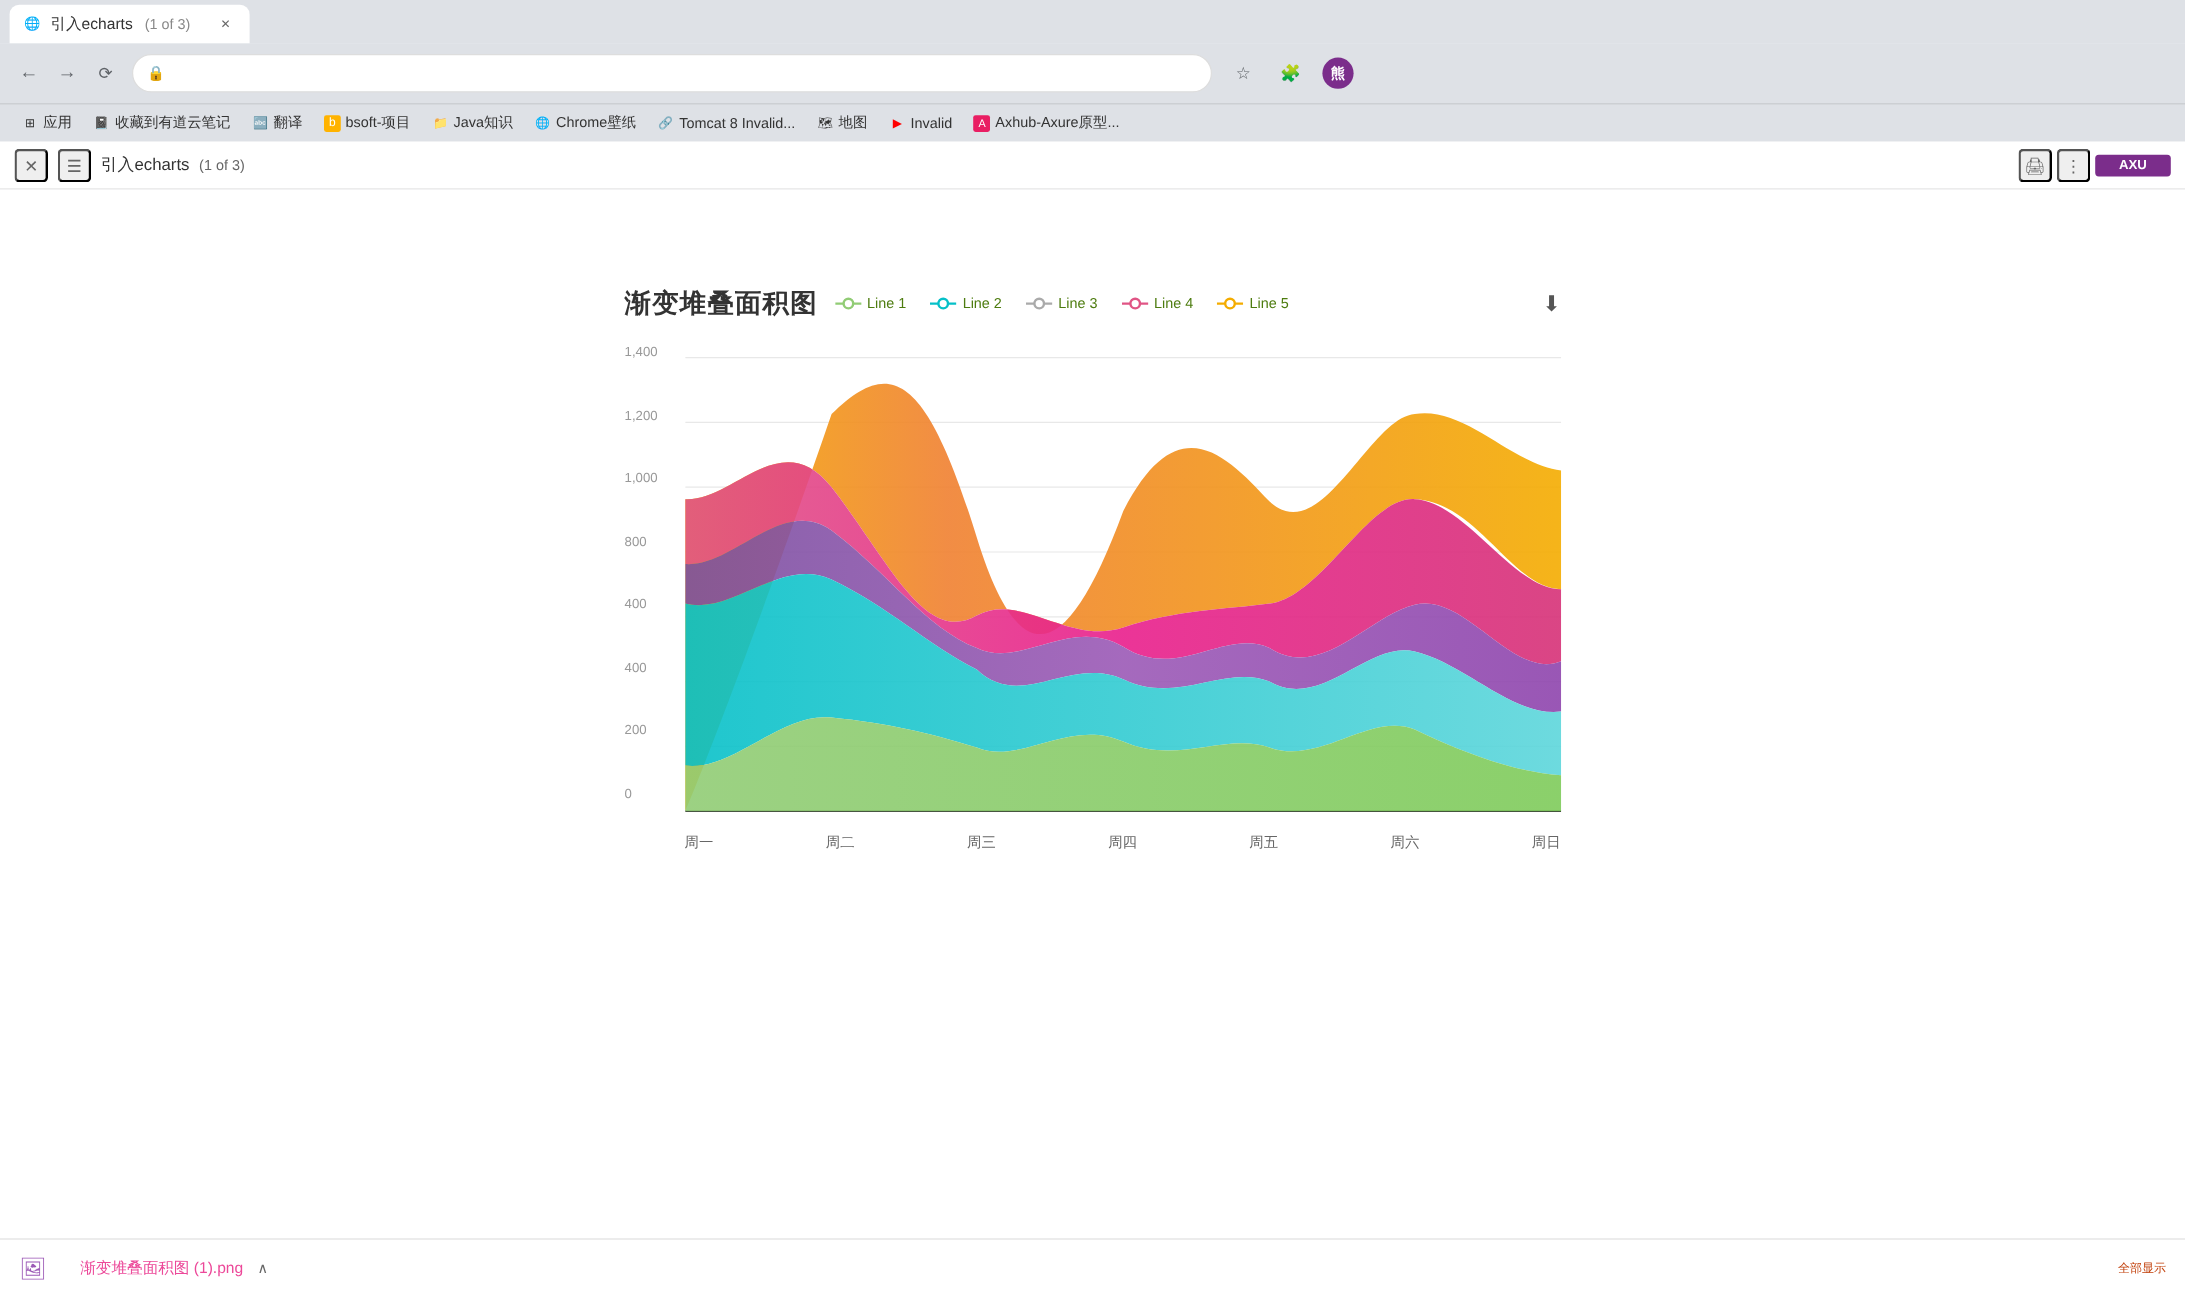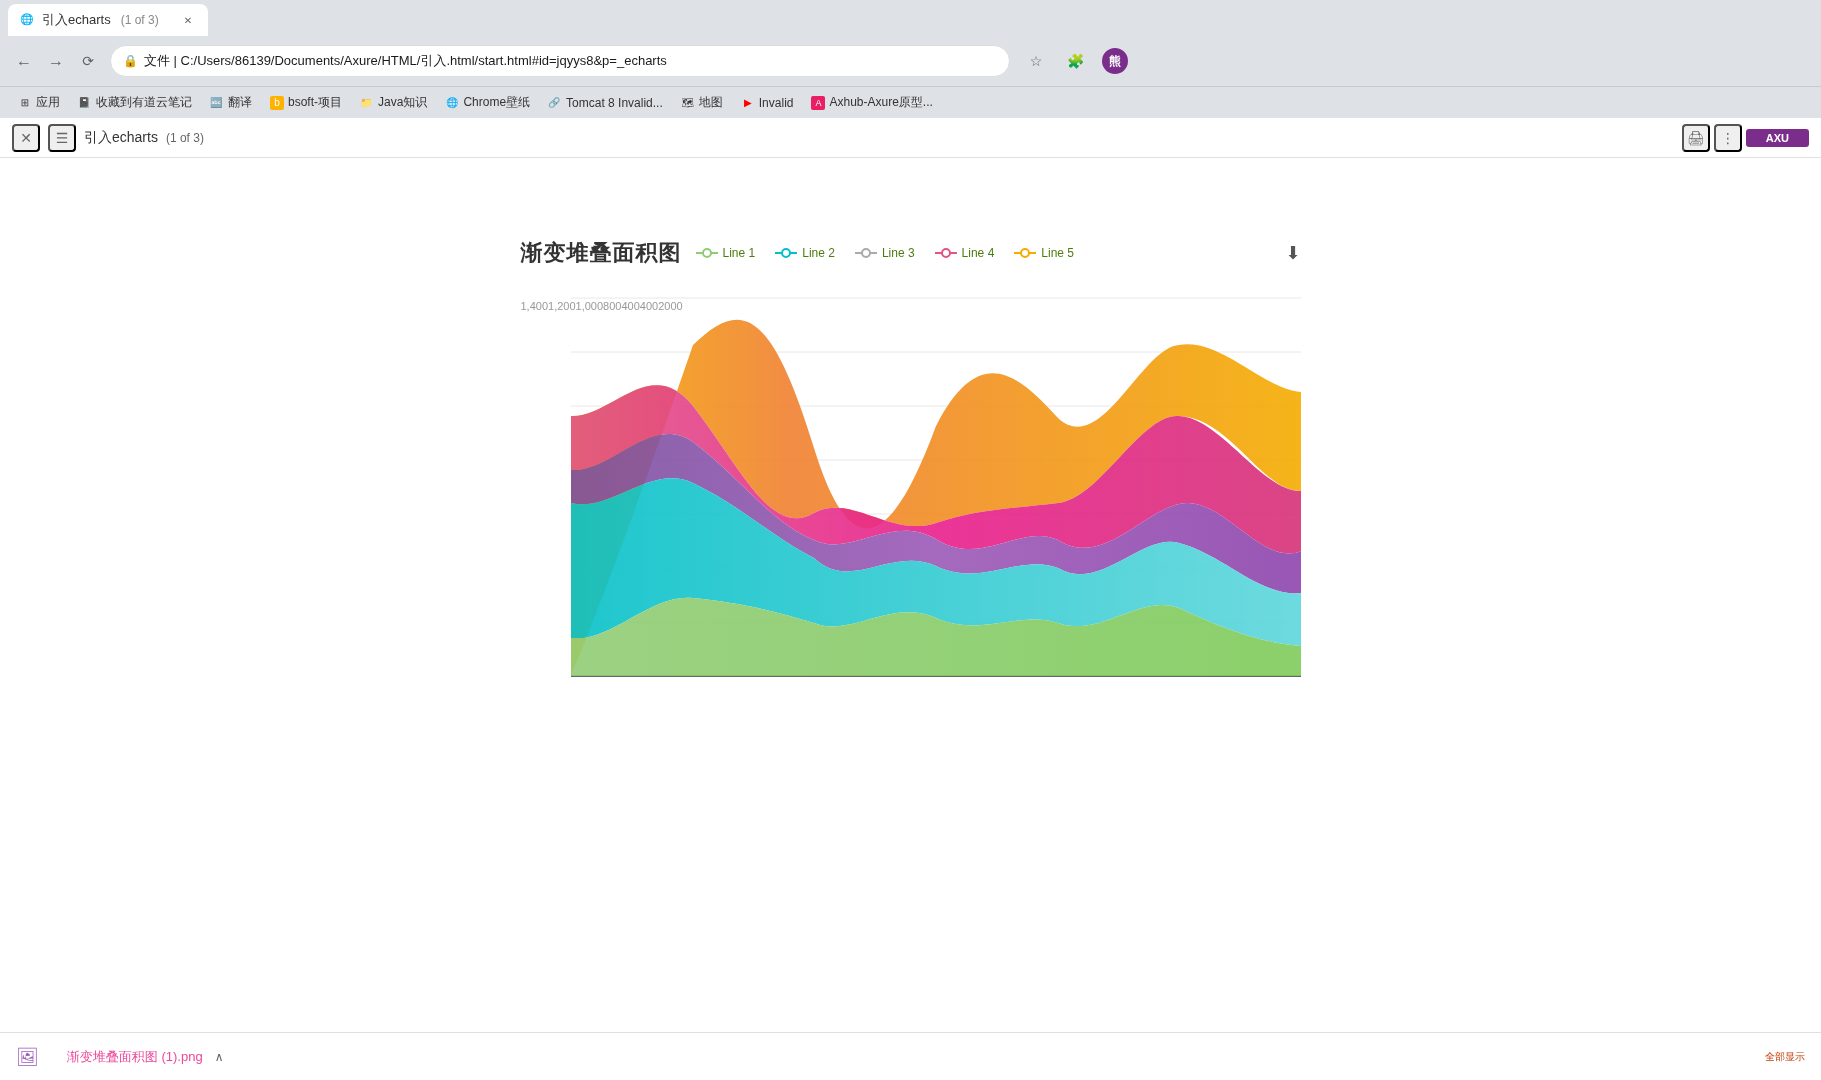--- a/index.html
+++ b/index.html
@@ -74,7 +74,6 @@
   </div>
   <div class="address-bar">
     <span class="lock-icon">🔒</span>
-    <span class="address-text">文件 | C:/Users/86139/Documents/Axure/HTML/引入.html/start.html#id=jqyys8&amp;p=_echarts</span>
   </div>
   <button class="star-btn">☆</button>
   <button class="ext-btn">🧩</button>

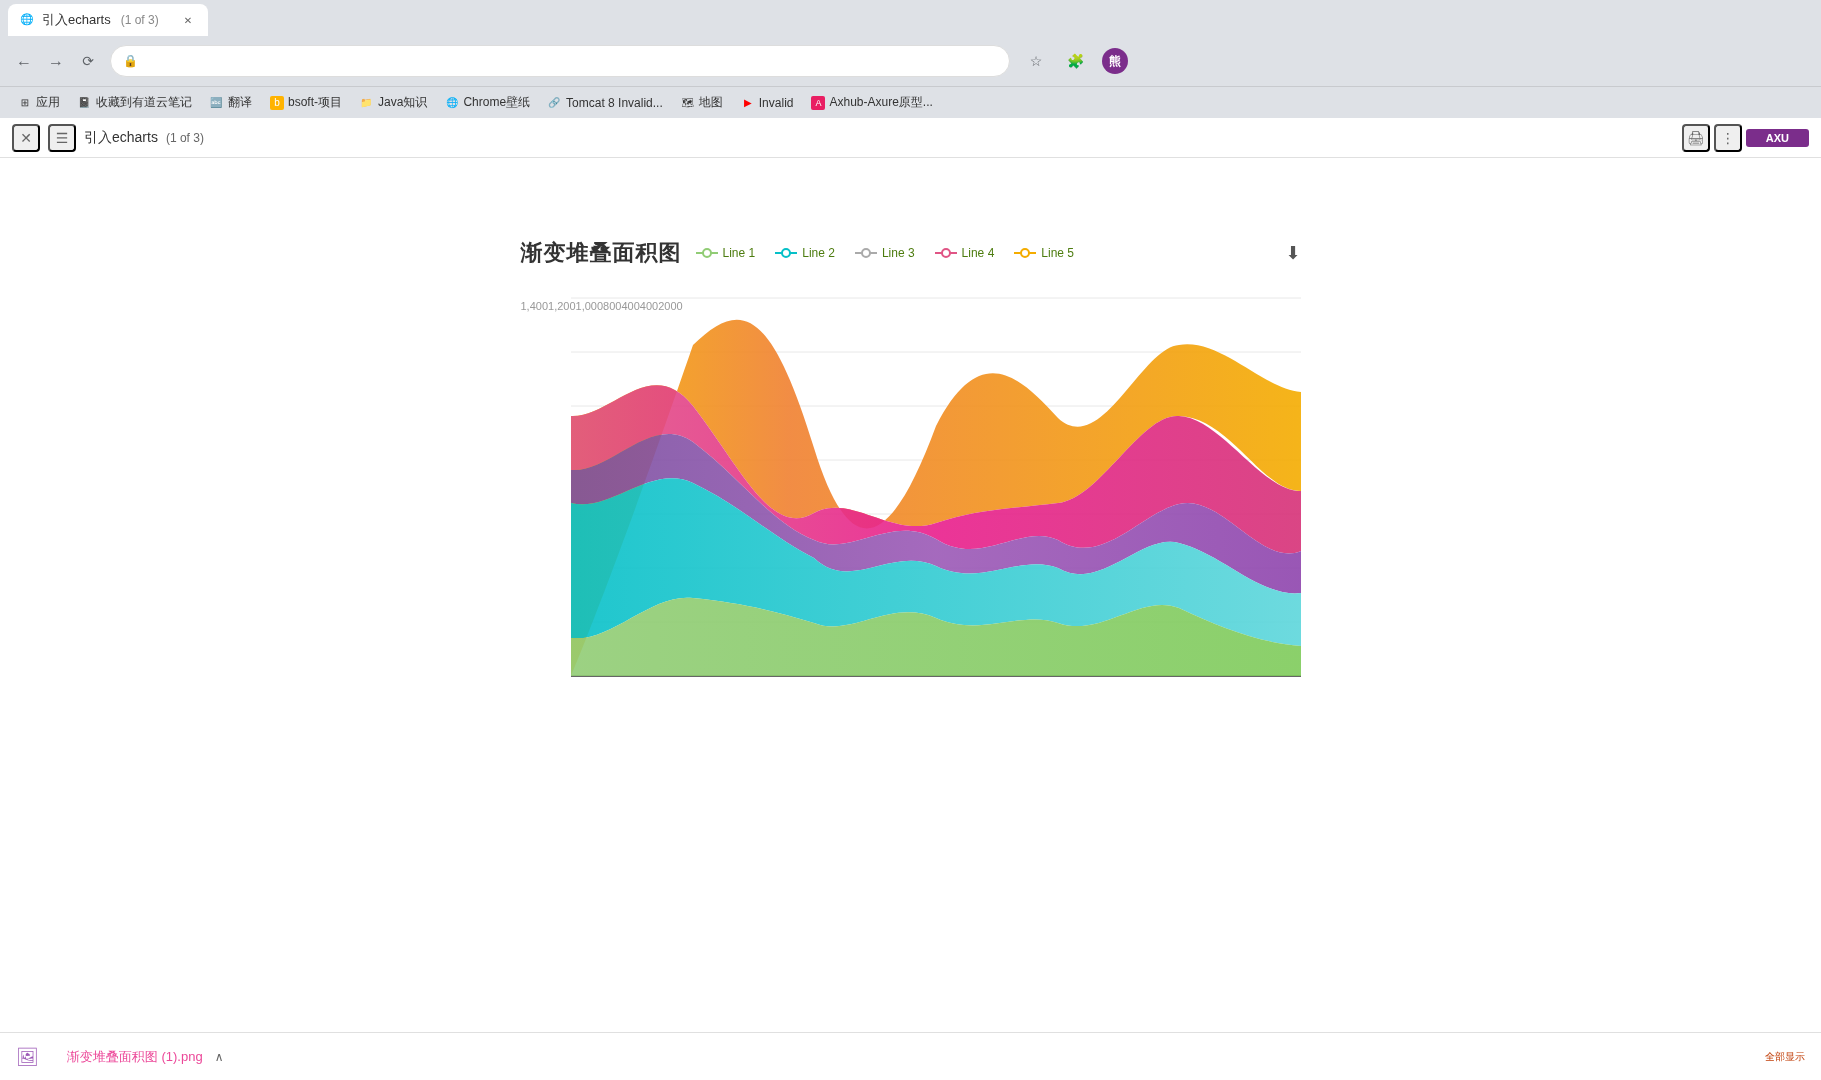--- a/index.html
+++ b/index.html
@@ -187,7 +187,7 @@
 
     <div style="position:relative; padding-left: 50px;">
 
-      <div style="position:absolute; left:0; top:12px; height:380px; display:flex; flex-direction:row; justify-content:space-between; font-size:11px; color:#999; width:45px; padding-right:6px;">
+      <div style="position:absolute; left:0; top:0; height:380px; display:flex; flex-direction:column; justify-content:space-between; font-size:11px; color:#999; width:45px; padding-right:6px;">
         <span>1,400</span>
         <span>1,200</span>
         <span>1,000</span>

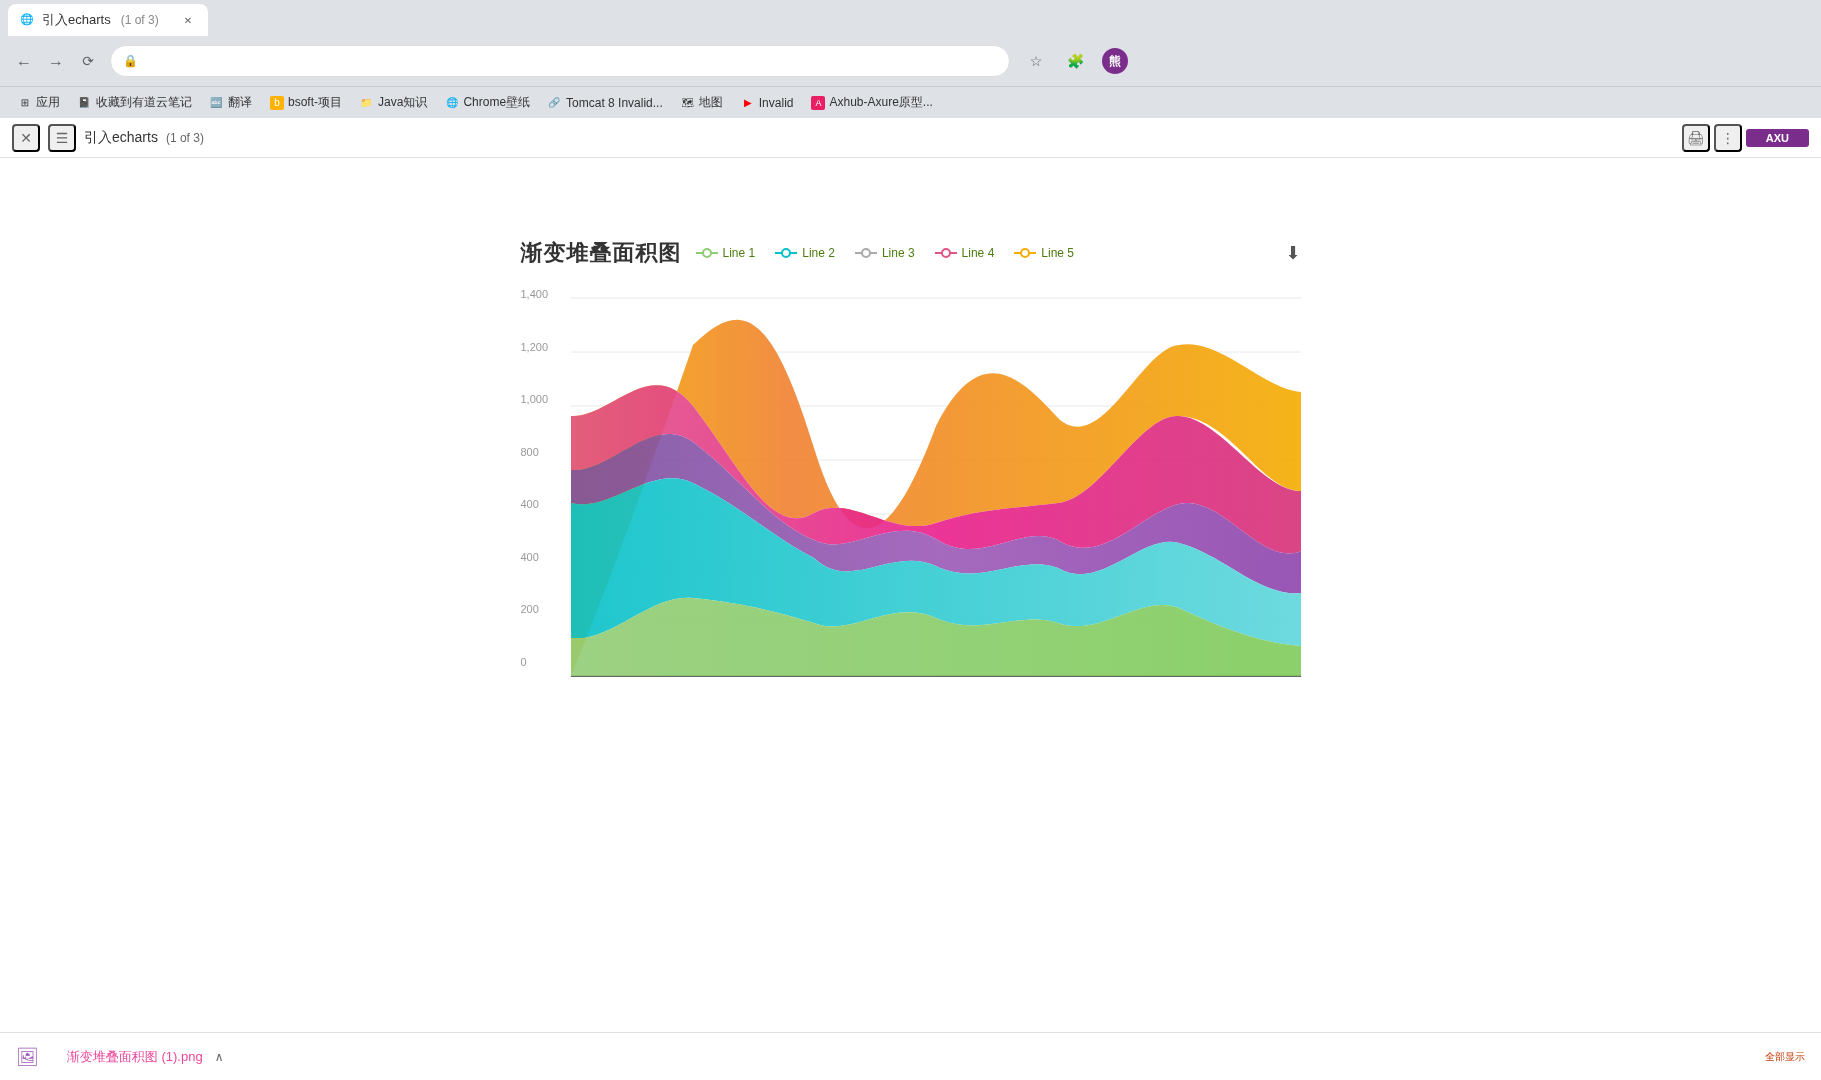--- a/index.html
+++ b/index.html
@@ -326,6 +326,15 @@
 
       </svg>
 
+      <div style="display:flex; justify-content:space-between; padding: 6px 0 0 0; font-size:12px; color:#666; width:730px;">
+        <span>周一</span>
+        <span>周二</span>
+        <span>周三</span>
+        <span>周四</span>
+        <span>周五</span>
+        <span>周六</span>
+        <span>周日</span>
+      </div>
     </div>
   </div>
 </div>

